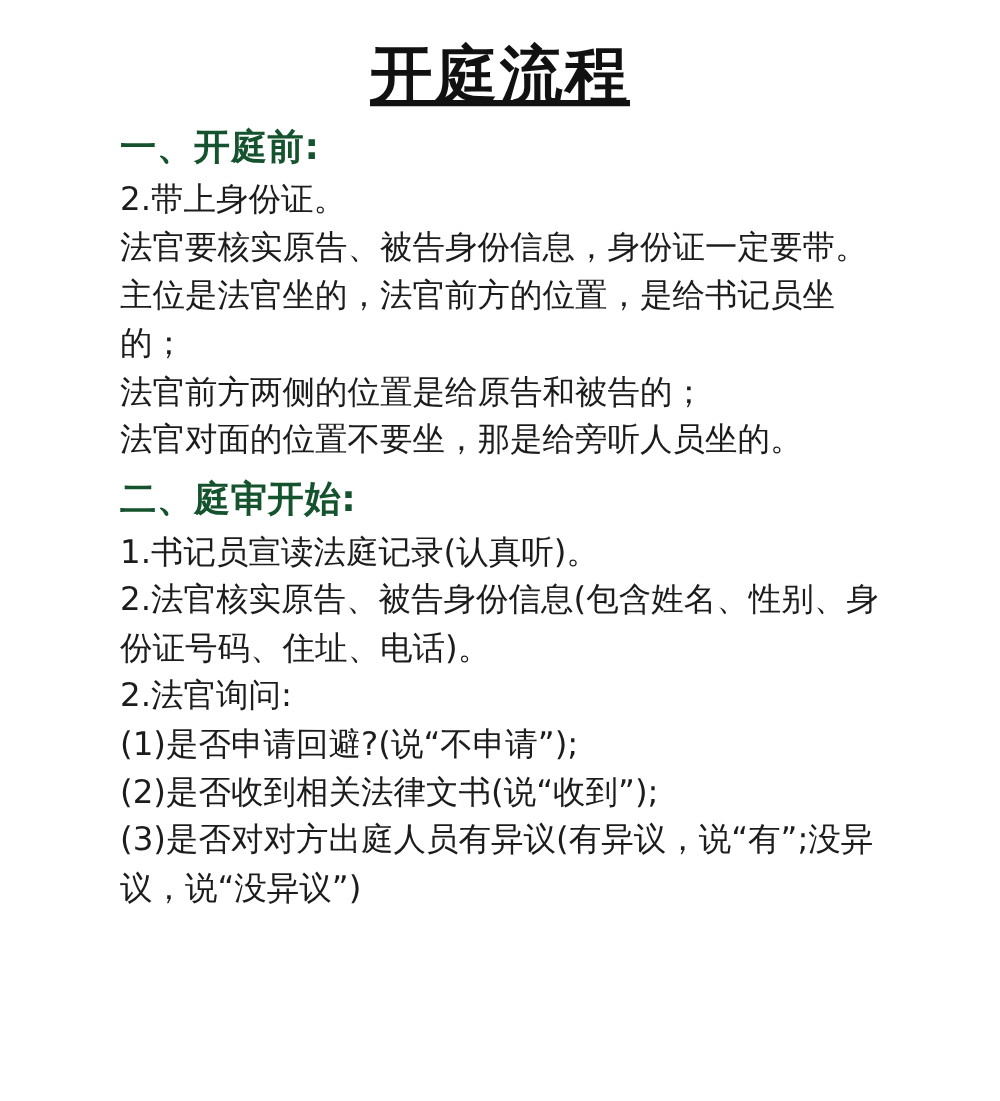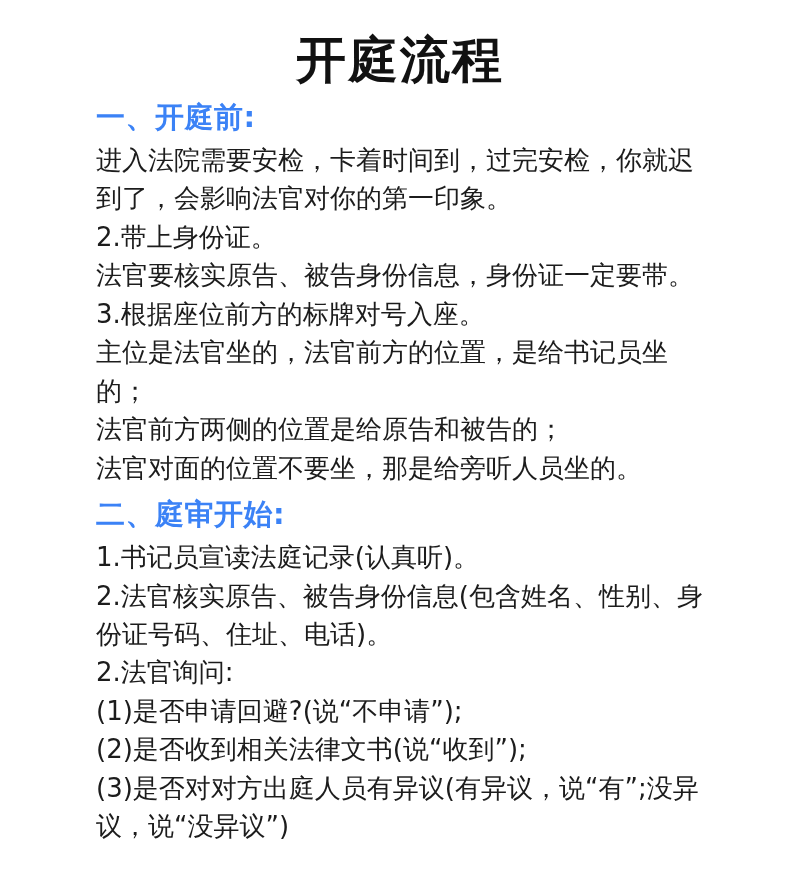--- a/index.html
+++ b/index.html
@@ -30,6 +30,7 @@
     margin: 30px 0 6px 0;
     line-height: 1.2;
     color: #111111;
+    text-decoration: underline;
   }
   .body-block {
     padding: 0 96px 0 96px;

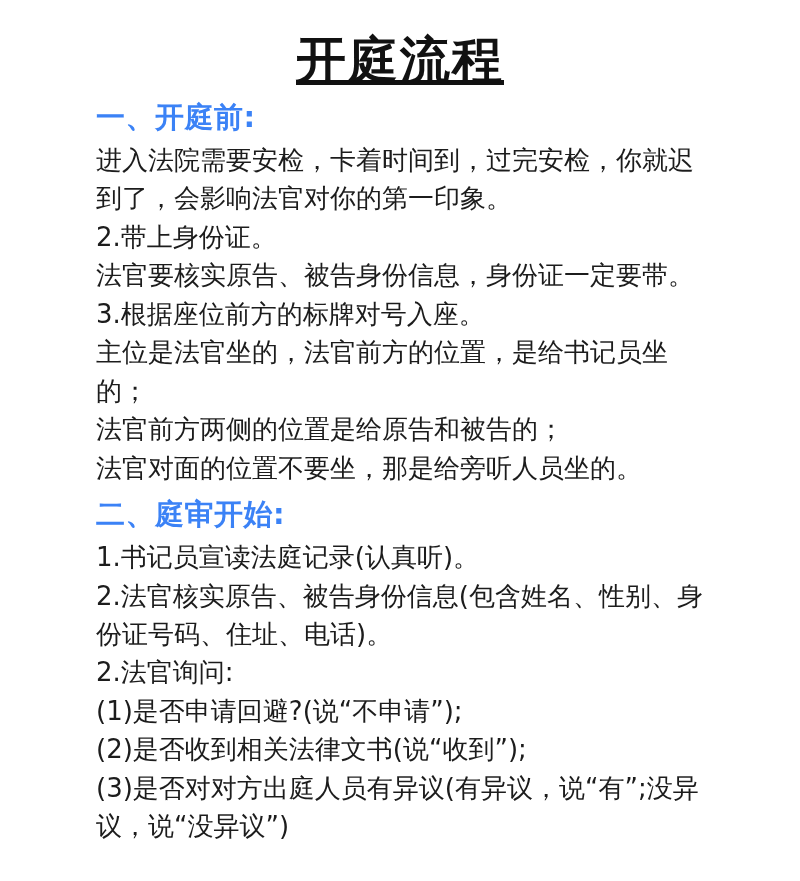--- a/index.html
+++ b/index.html
@@ -40,7 +40,7 @@
     font-weight: 700;
     line-height: 1.48;
     margin: 6px 0 2px 0;
-    color: #3b82f6;
+    color: #14532d;
     letter-spacing: 0.5px;
   }
   .para {

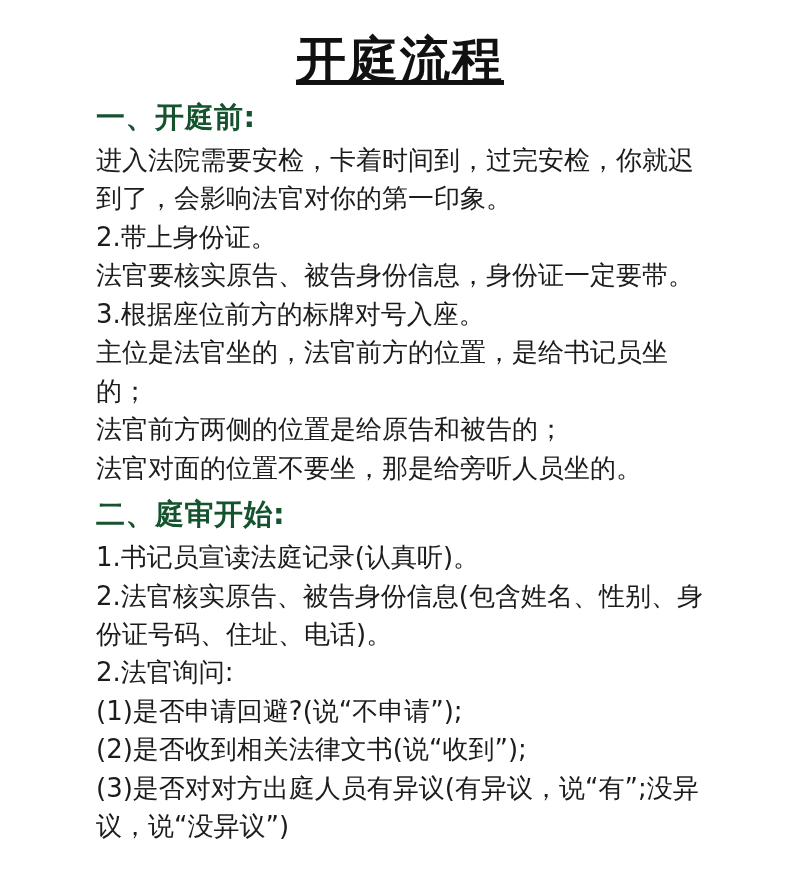--- a/index.html
+++ b/index.html
@@ -62,7 +62,6 @@
   <div class="body-block">
 
     <h2 class="section-heading">一、开庭前:</h2>
-    <p class="para">进入法院需要安检，卡着时间到，过完安检，你就迟到了，会影响法官对你的第一印象。</p>
     <p class="para">2.带上身份证。</p>
     <p class="para">法官要核实原告、被告身份信息，身份证一定要带。</p>
     <p class="para">3.根据座位前方的标牌对号入座。</p>

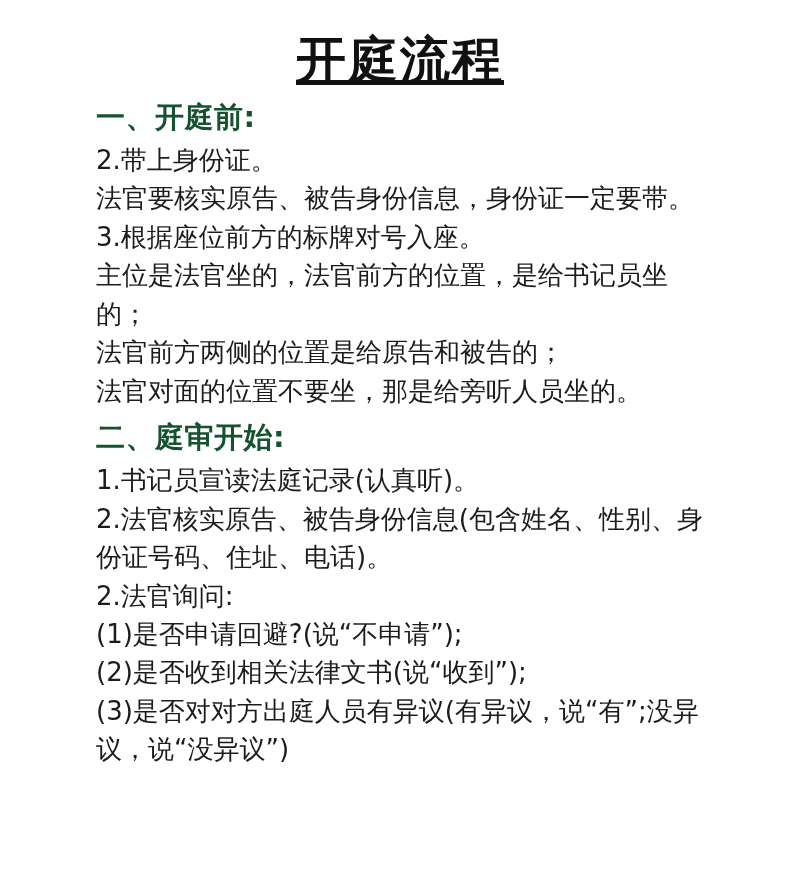--- a/index.html
+++ b/index.html
@@ -64,7 +64,6 @@
     <h2 class="section-heading">一、开庭前:</h2>
     <p class="para">2.带上身份证。</p>
     <p class="para">法官要核实原告、被告身份信息，身份证一定要带。</p>
-    <p class="para">3.根据座位前方的标牌对号入座。</p>
     <p class="para">主位是法官坐的，法官前方的位置，是给书记员坐的；</p>
     <p class="para">法官前方两侧的位置是给原告和被告的；</p>
     <p class="para">法官对面的位置不要坐，那是给旁听人员坐的。</p>

